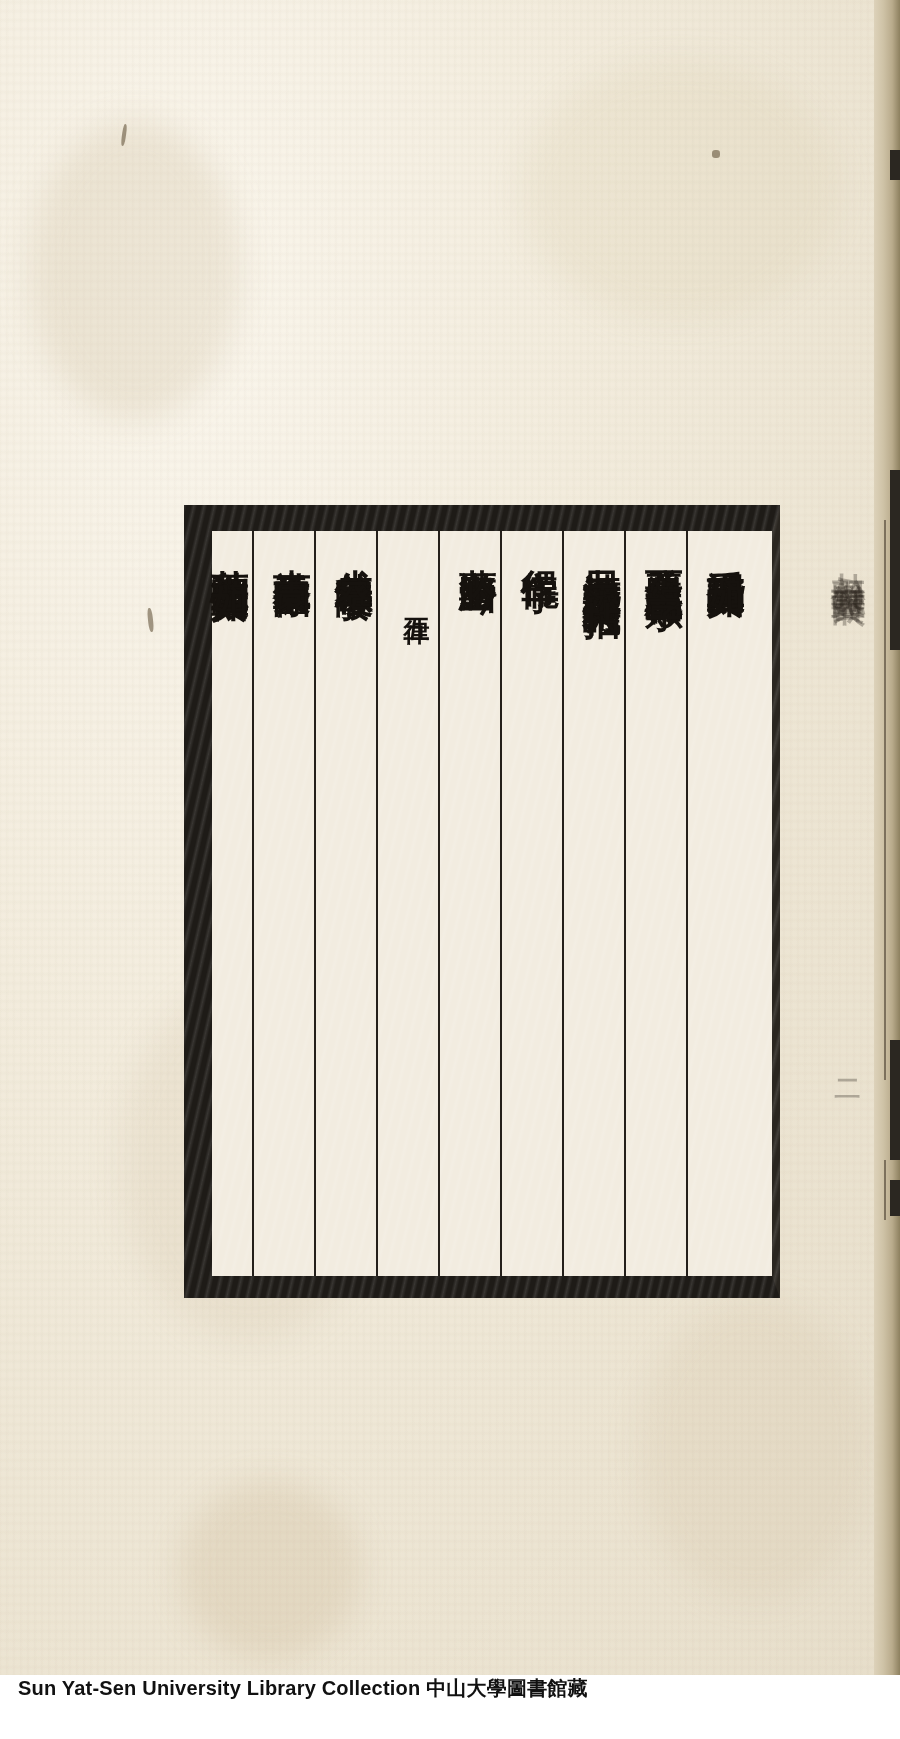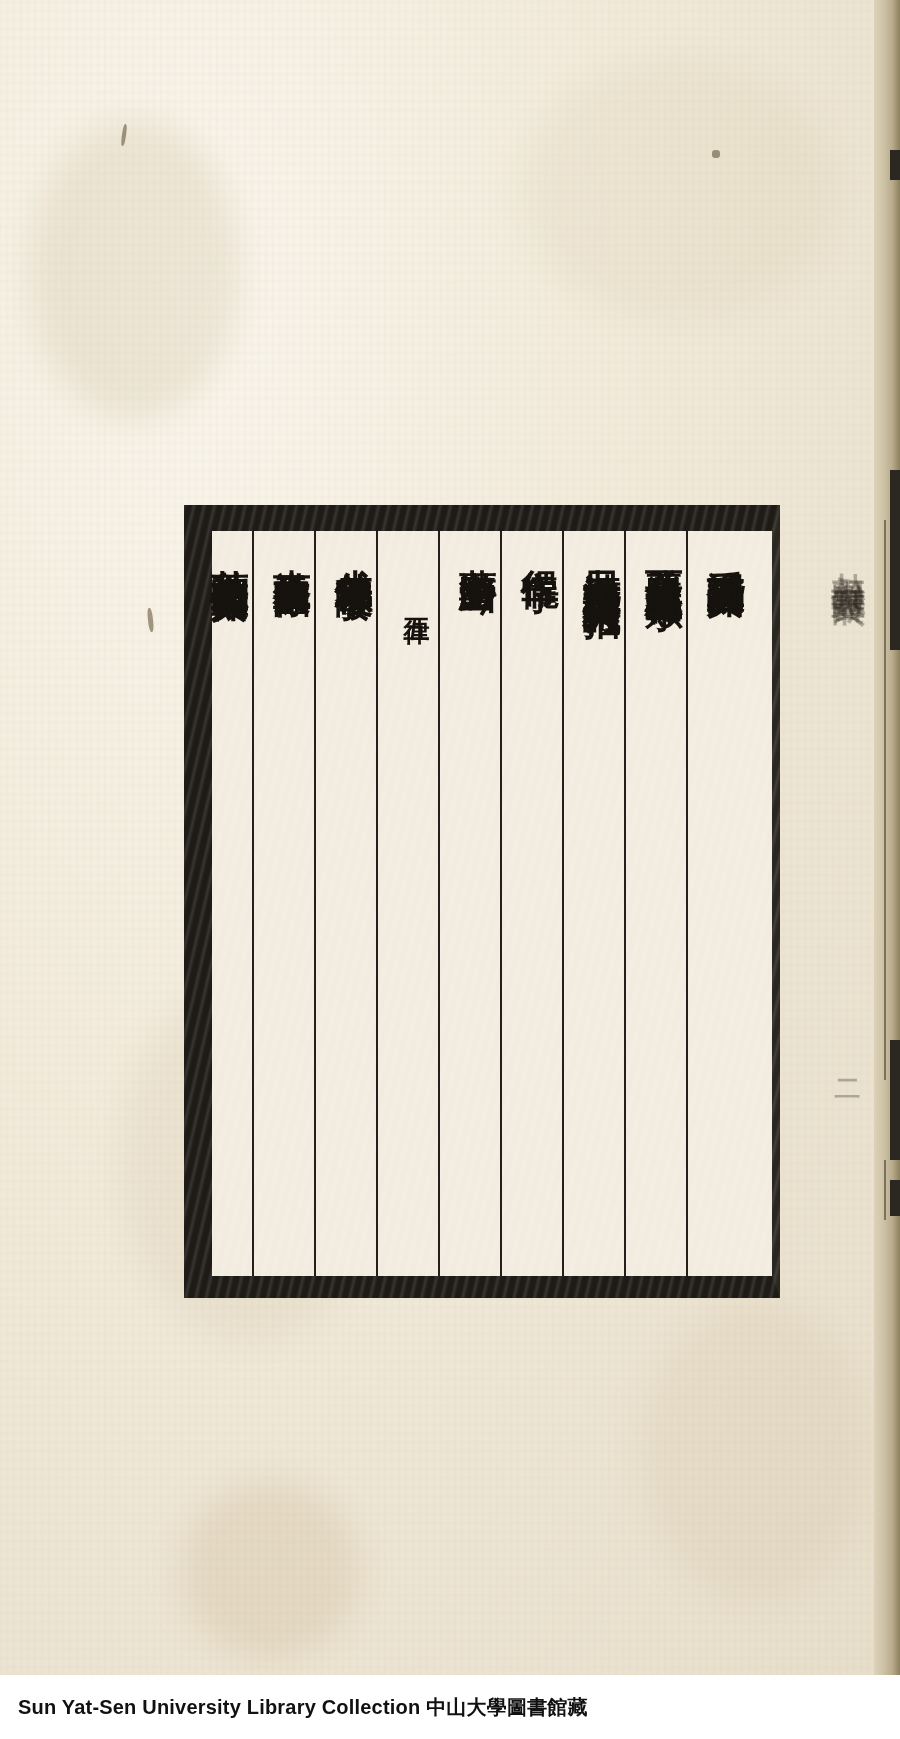--- a/index.html
+++ b/index.html
@@ -172,7 +172,6 @@
     height: 64px;
     background: #ffffff;
     display: flex;
-    align-items: center;
   }
   .footer-text {
     margin-left: 18px;

